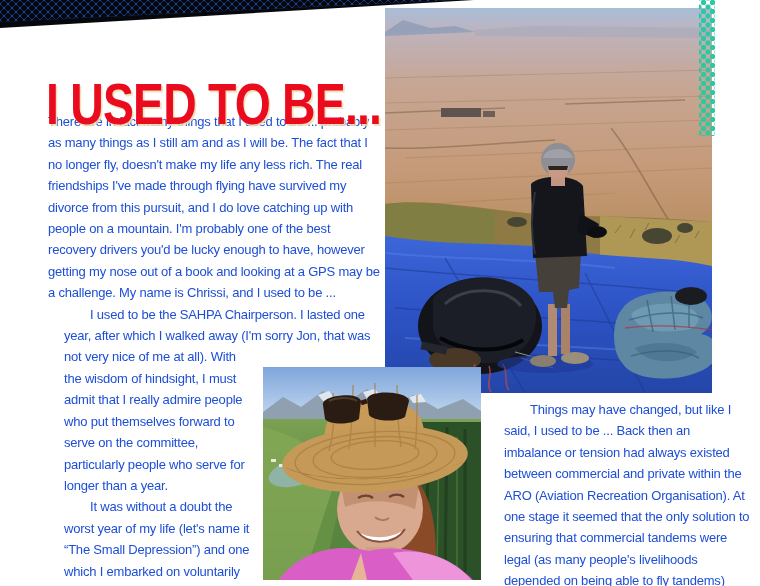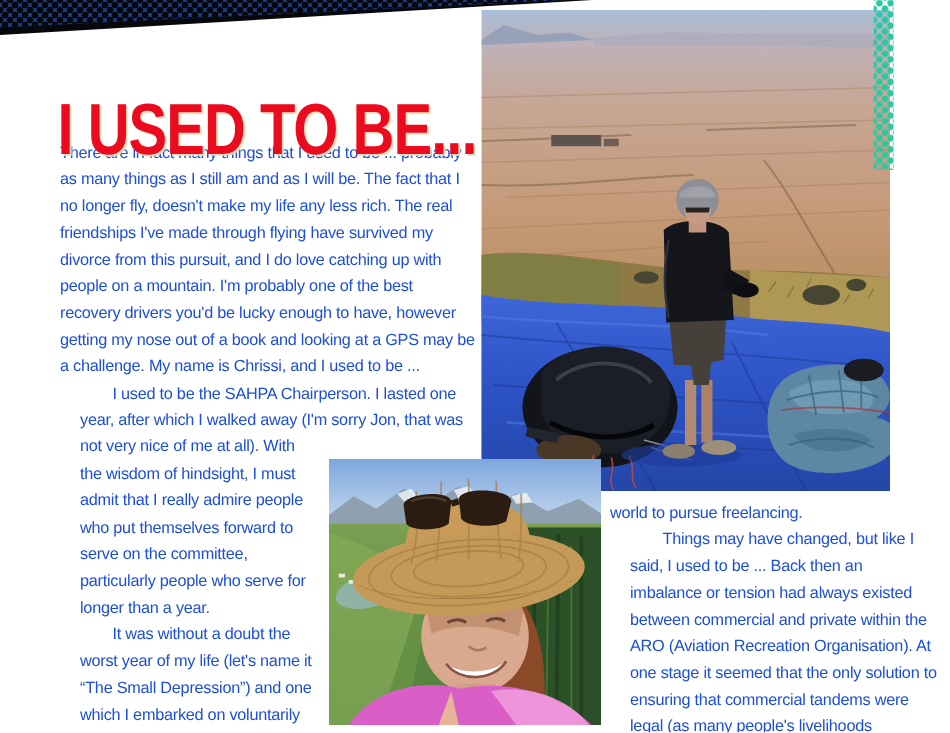--- a/index.html
+++ b/index.html
@@ -268,7 +268,6 @@
 </div>
 
 <div class="col col-right">
-  <p>world to pursue freelancing.</p>
   <p class="indent">Things may have changed, but like I said, I used to be ... Back then an imbalance or tension had always existed between commercial and private within the ARO (Aviation Recreation Organisation). At one stage it seemed that the only solution to ensuring that commercial tandems were legal (as many people's livelihoods depended on being able to fly tandems)</p>
 </div>
 

